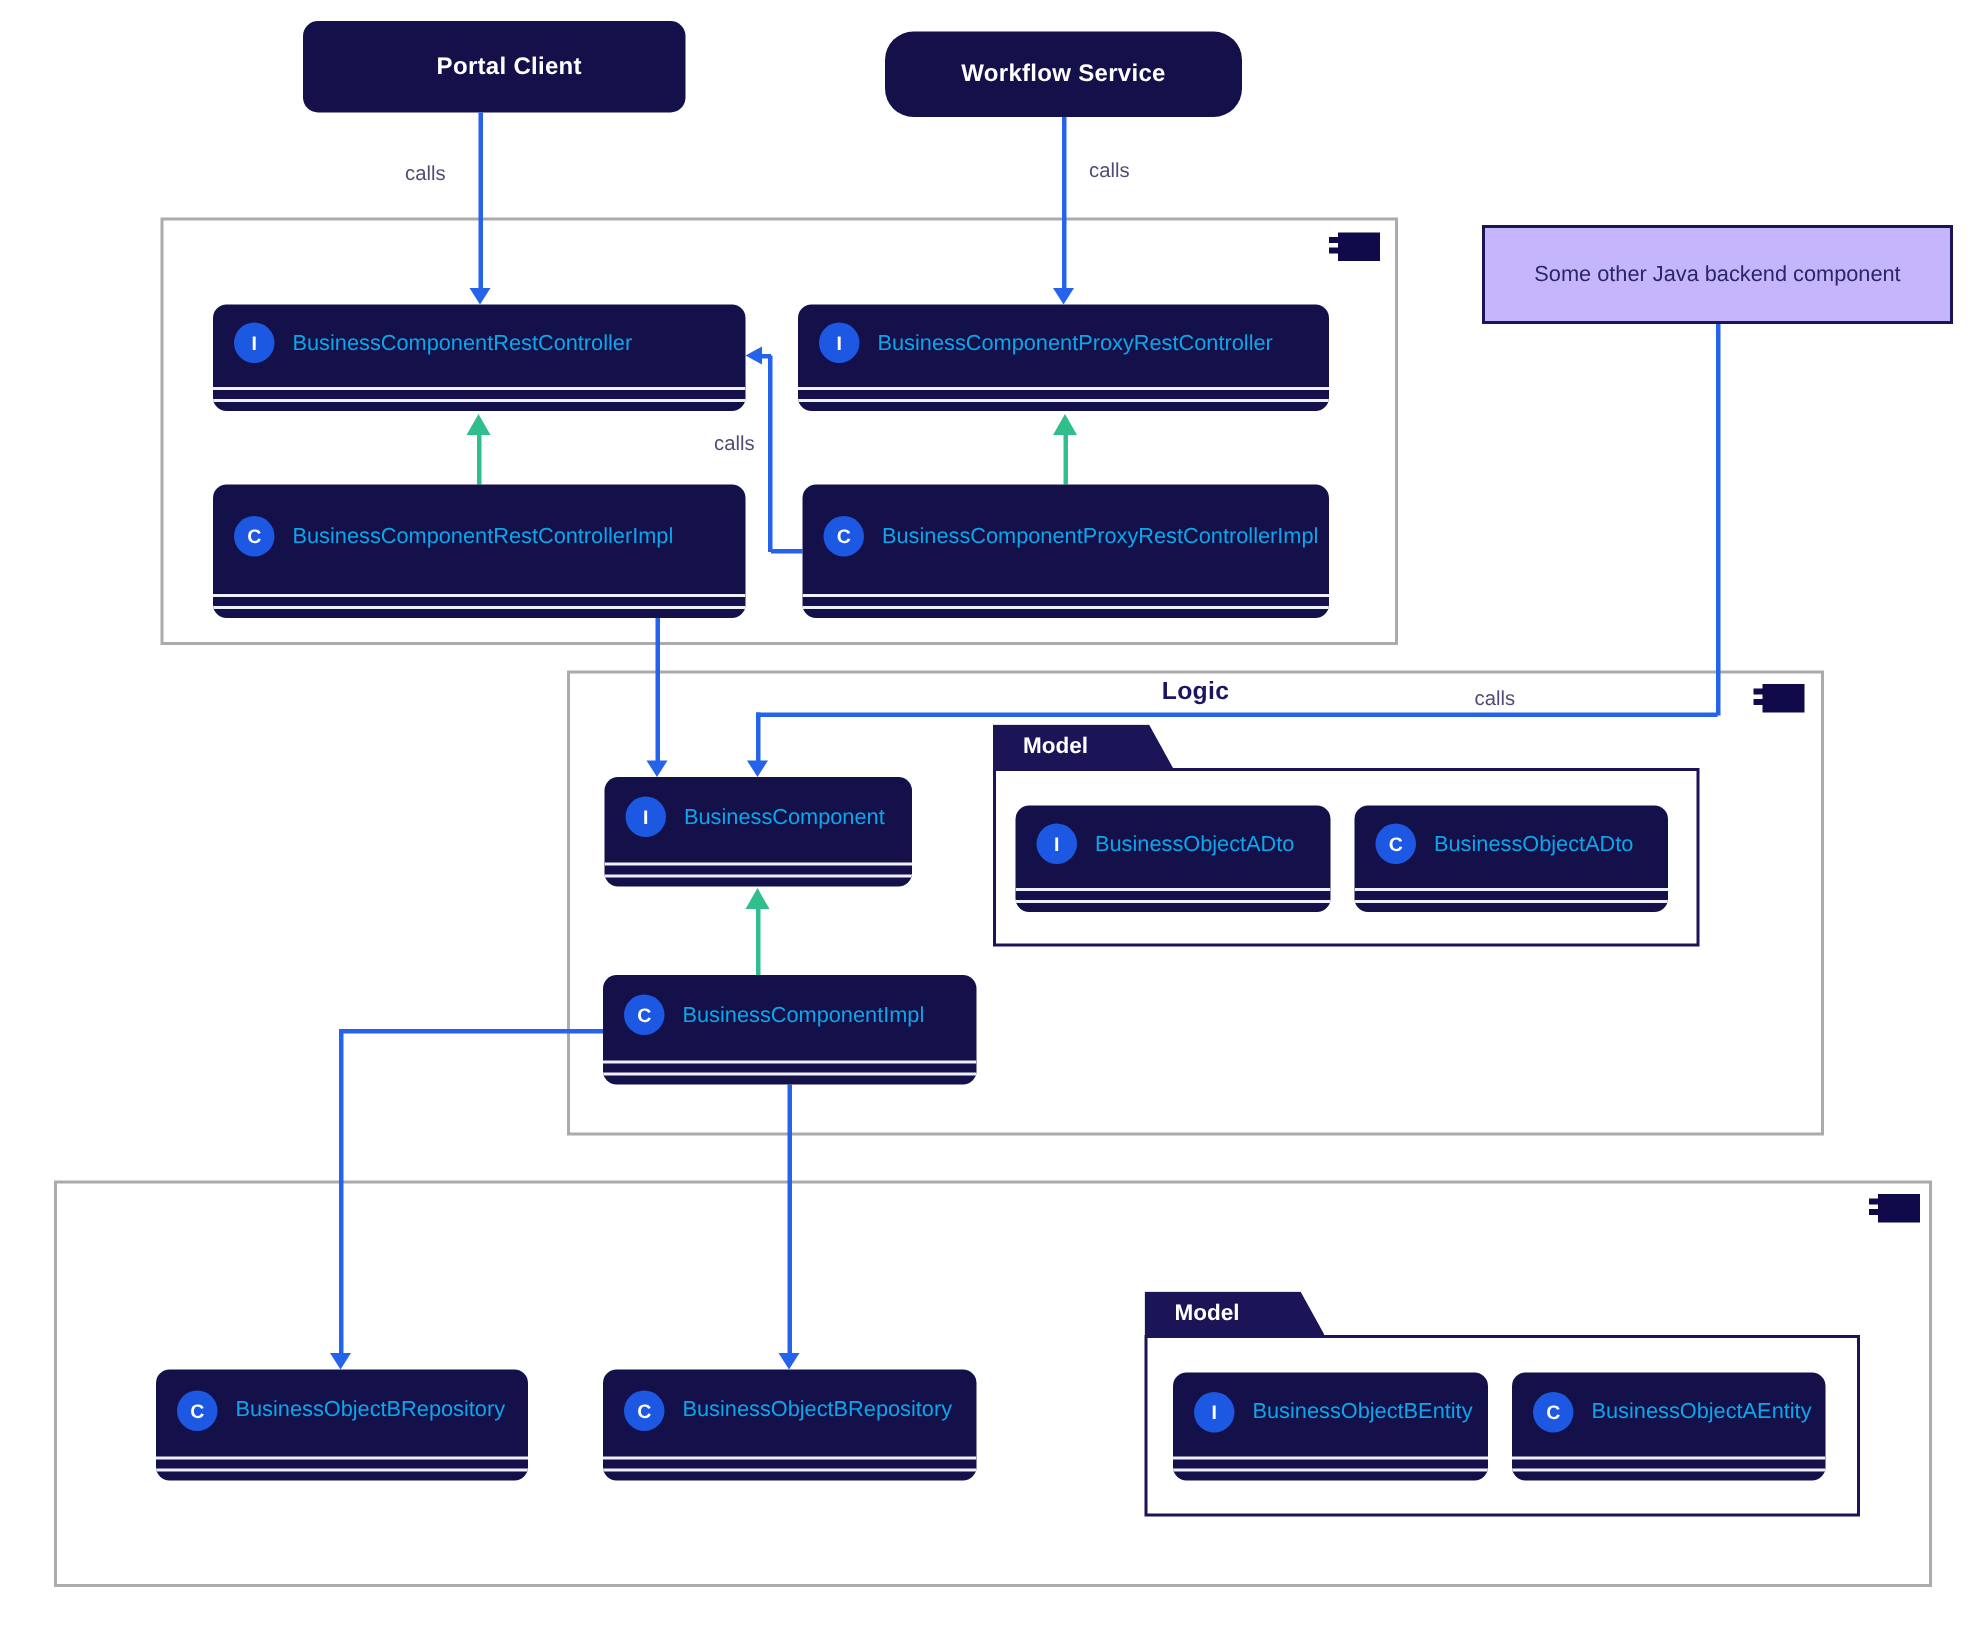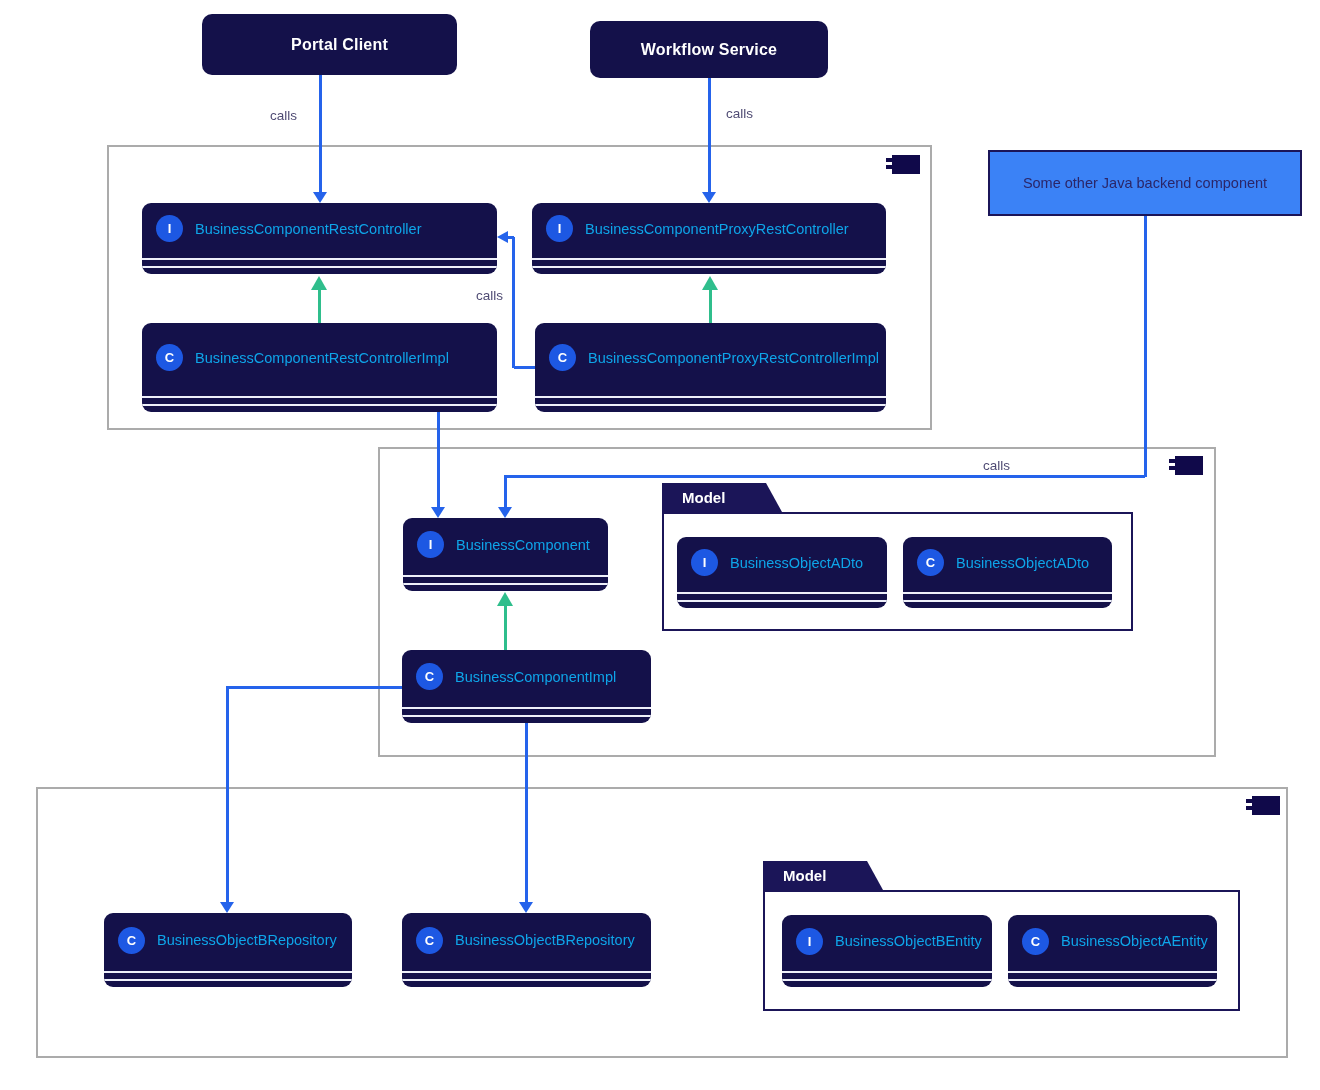--- a/index.html
+++ b/index.html
@@ -79,7 +79,7 @@
   <div class="ext-node" style="left:202px;top:14px;width:235px;height:61px;padding-left:20px;">
     <span>Portal Client</span>
   </div>
-  <div class="ext-node" style="left:590px;top:21px;width:238px;height:57px;">
+  <div class="ext-node" style="left:590px;top:21px;width:238px;height:57px;border-radius:19px;">
     <span>Workflow Service</span>
   </div>
   <div class="note-node" style="left:988px;top:150px;width:314px;height:66px;">

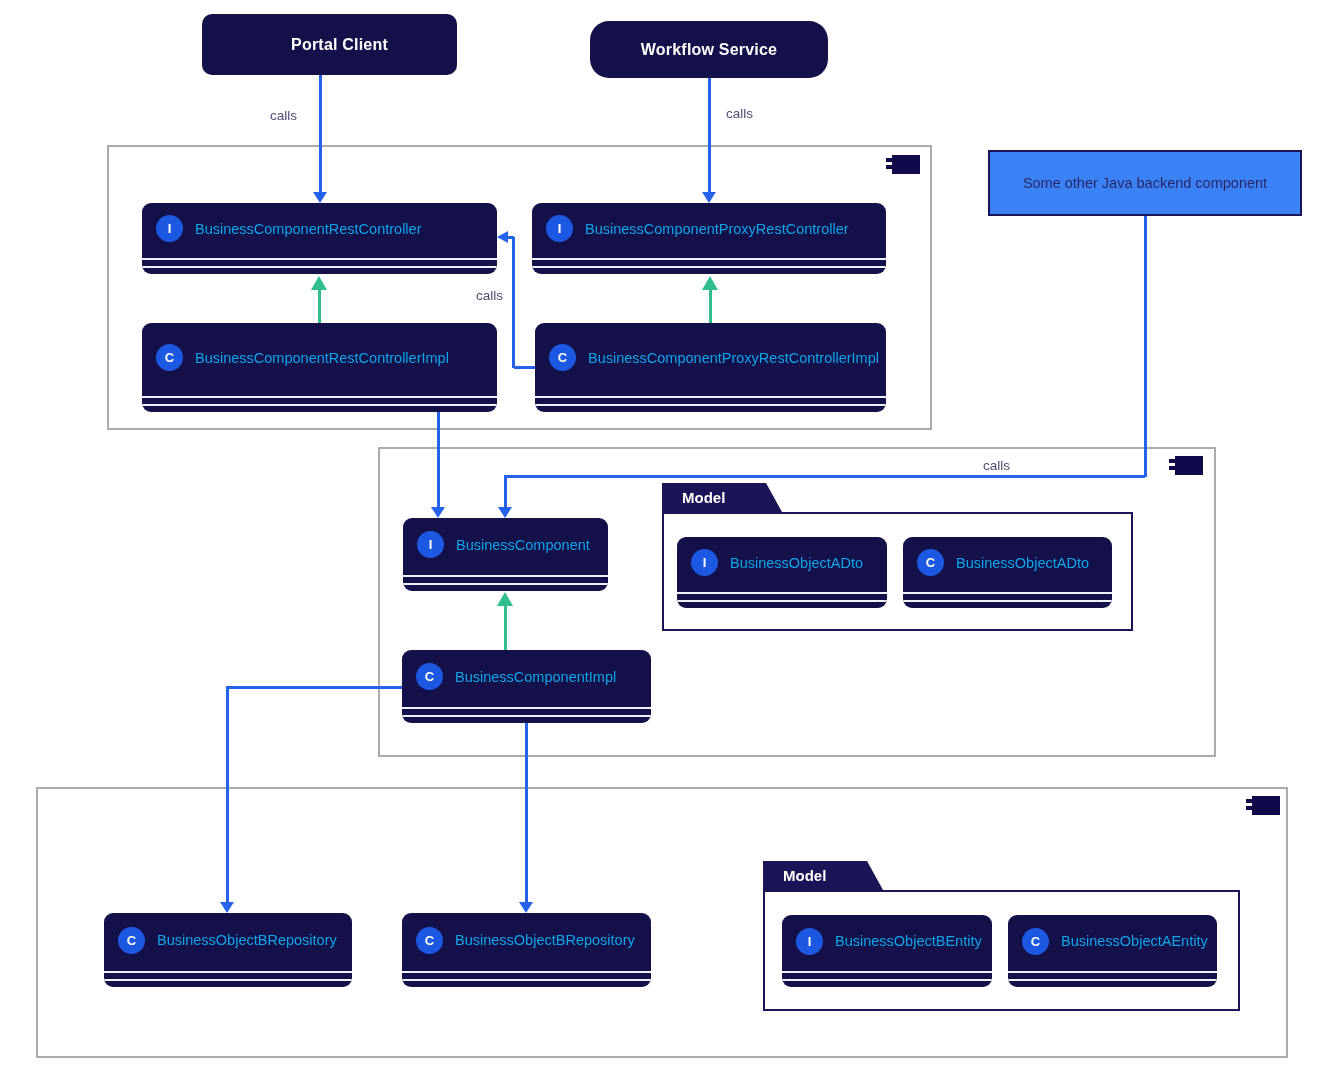--- a/index.html
+++ b/index.html
@@ -15,7 +15,7 @@
   
   .ext-node{position:absolute;background:#14114a;border-radius:10px;display:flex;align-items:center;justify-content:center;
     color:#ffffff;font-weight:bold;font-size:16px;letter-spacing:.2px;}
-  .note-node{position:absolute;background:#3b82f6;border:2.5px solid #1b1558;display:flex;align-items:center;justify-content:center;
+  .note-node{position:absolute;background:#c4b5fd;border:2.5px solid #1b1558;display:flex;align-items:center;justify-content:center;
     color:#2b2668;font-size:14.5px;box-sizing:border-box;}
 
   

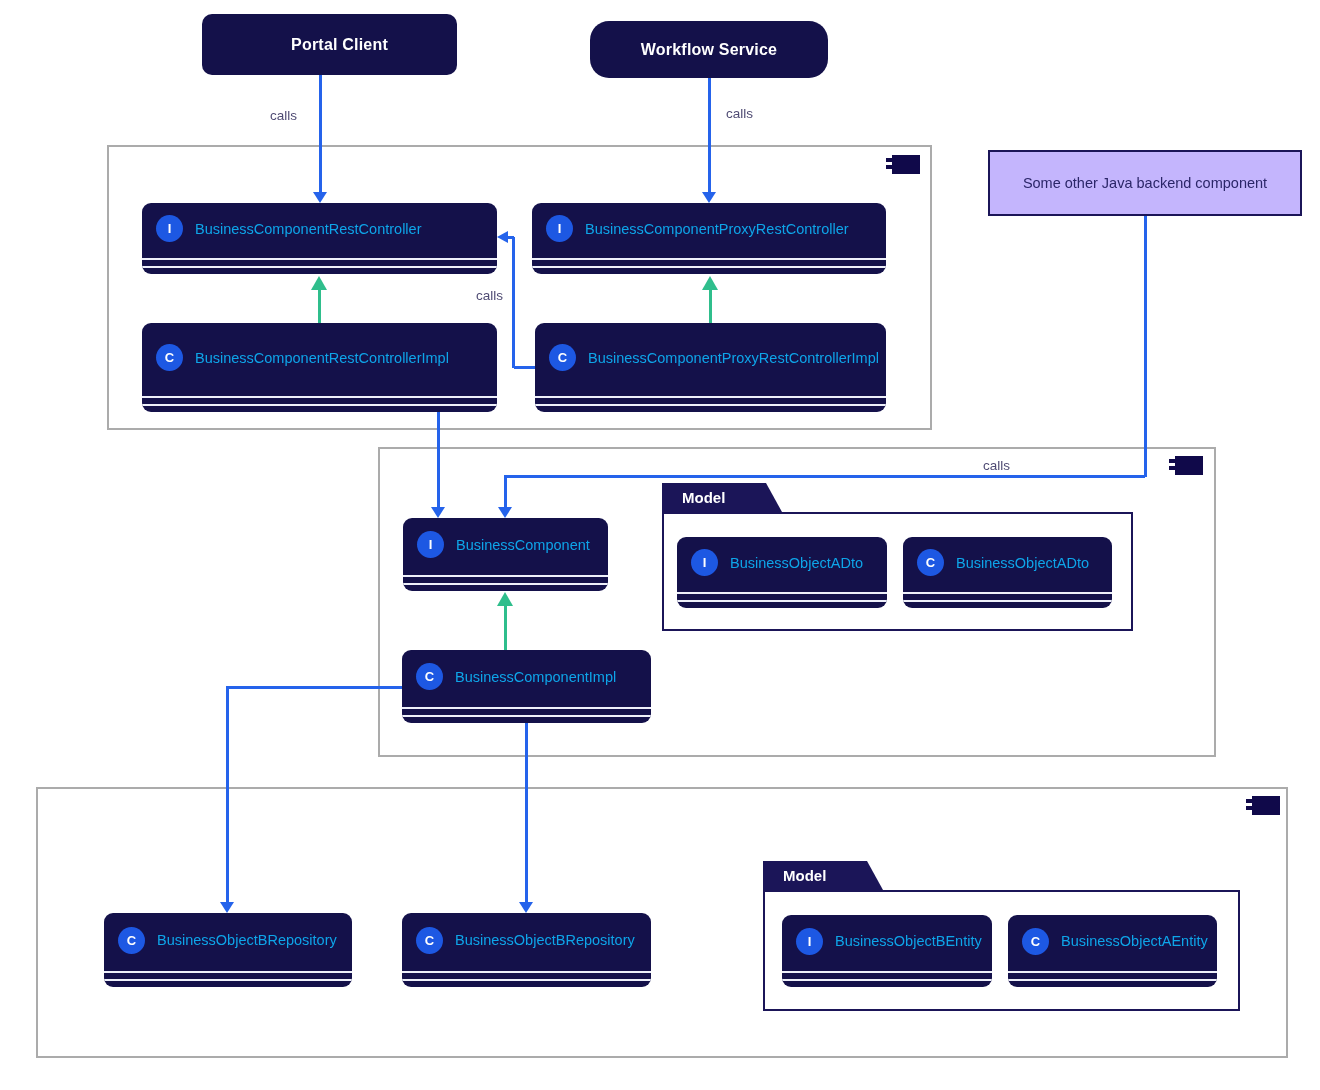--- a/index.html
+++ b/index.html
@@ -59,6 +59,7 @@
   <div class="layer" style="left:378px;top:447px;width:838px;height:310px;"></div>
   <div class="layer" style="left:36px;top:787px;width:1252px;height:271px;"></div>
 
+  <div class="layer-title" style="left:378px;top:452px;width:838px;">Logic</div>
 
   <span class="pkg-icon" style="left:886px;top:155px;">
       <span class="pkg-bar pb1"></span>

